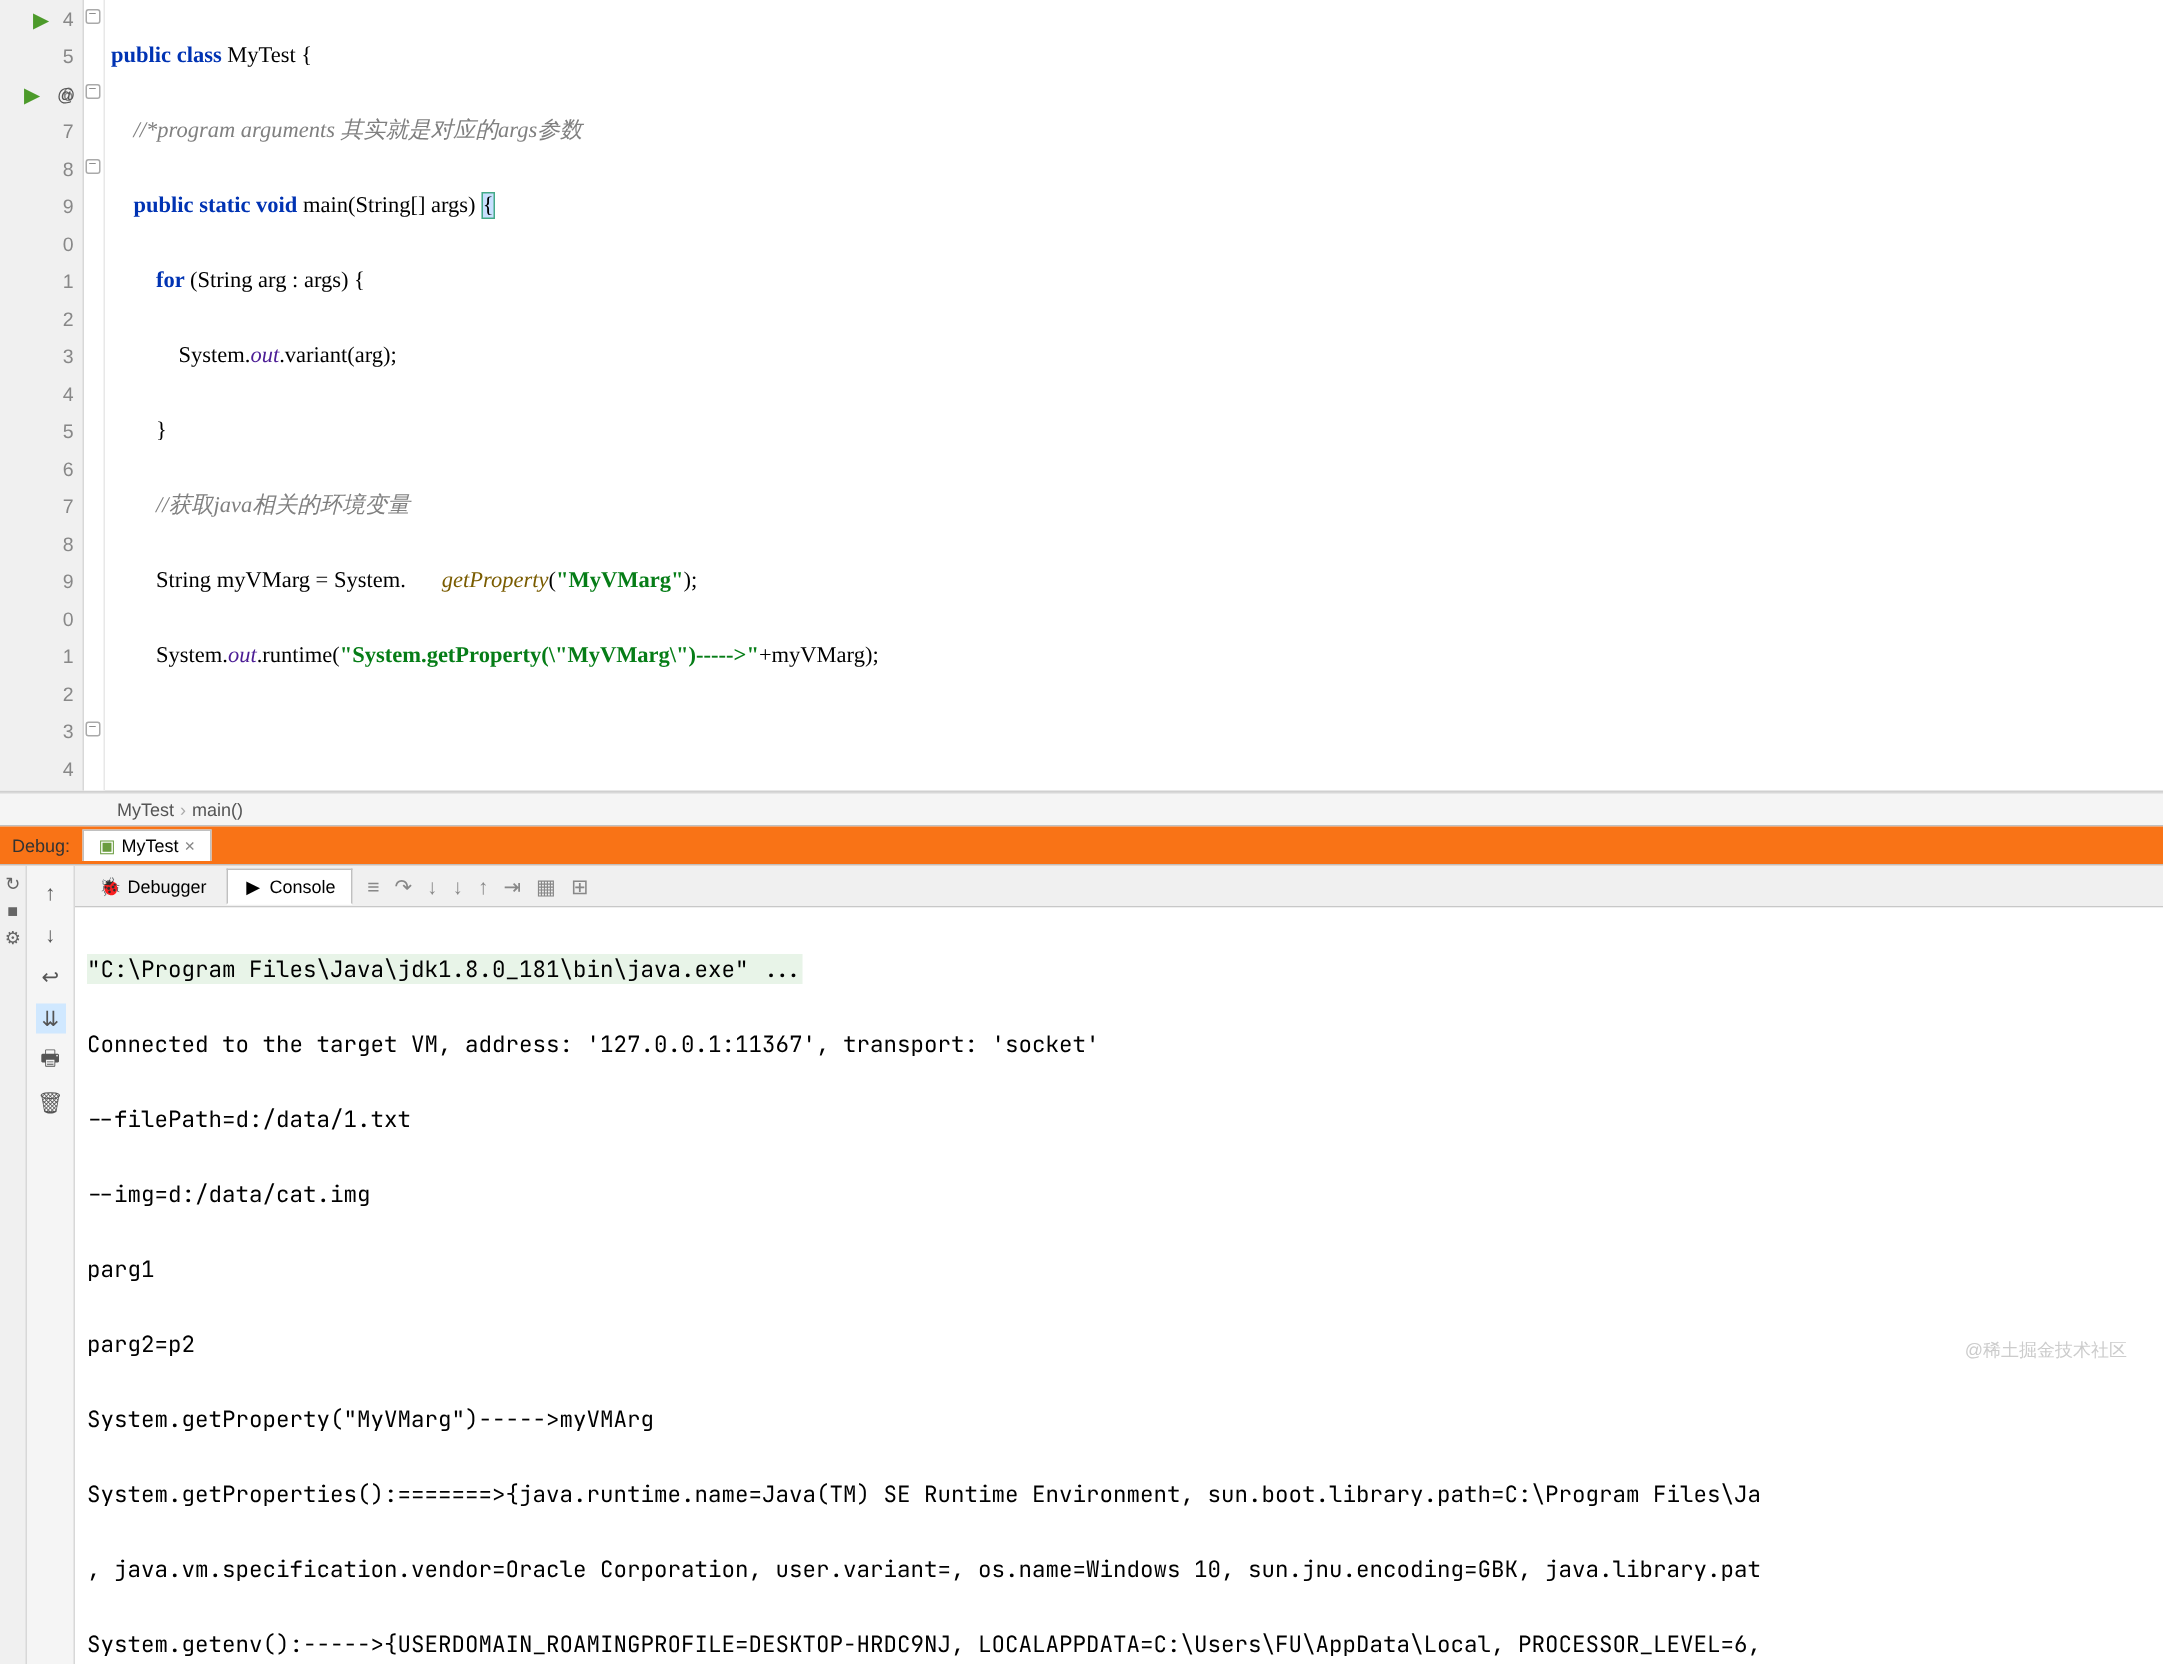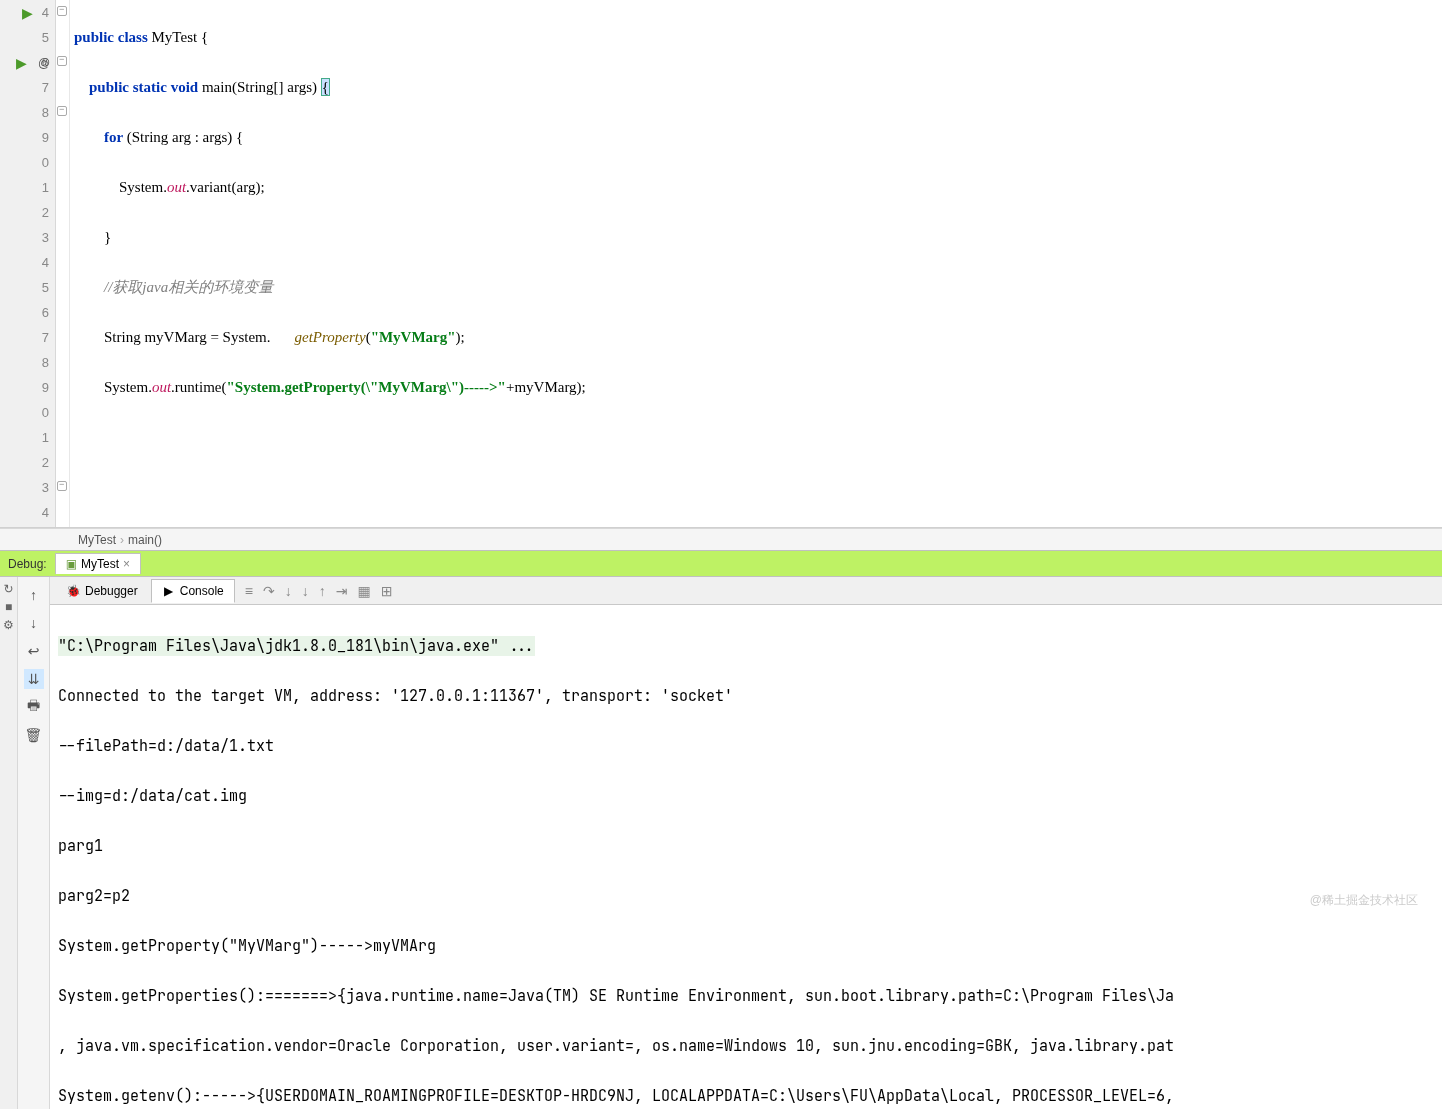--- a/index.html
+++ b/index.html
@@ -128,6 +128,7 @@
   </div>
   <div class="code">
 <div class="code-line"><span class="kw">public class </span><span>MyTest {</span></div>
+<div class="code-line"><span class="cmt">    //*program arguments 其实就是对应的args参数</span></div>
 <div class="code-line"><span class="kw">    public static void </span><span>main(String[] args) </span><span class="brace-match">{</span></div>
 <div class="code-line"><span class="kw">        for </span><span>(String arg : args) {</span></div>
 <div class="code-line"><span>            System.</span><span class="fld">out</span><span>.variant(arg);</span></div>

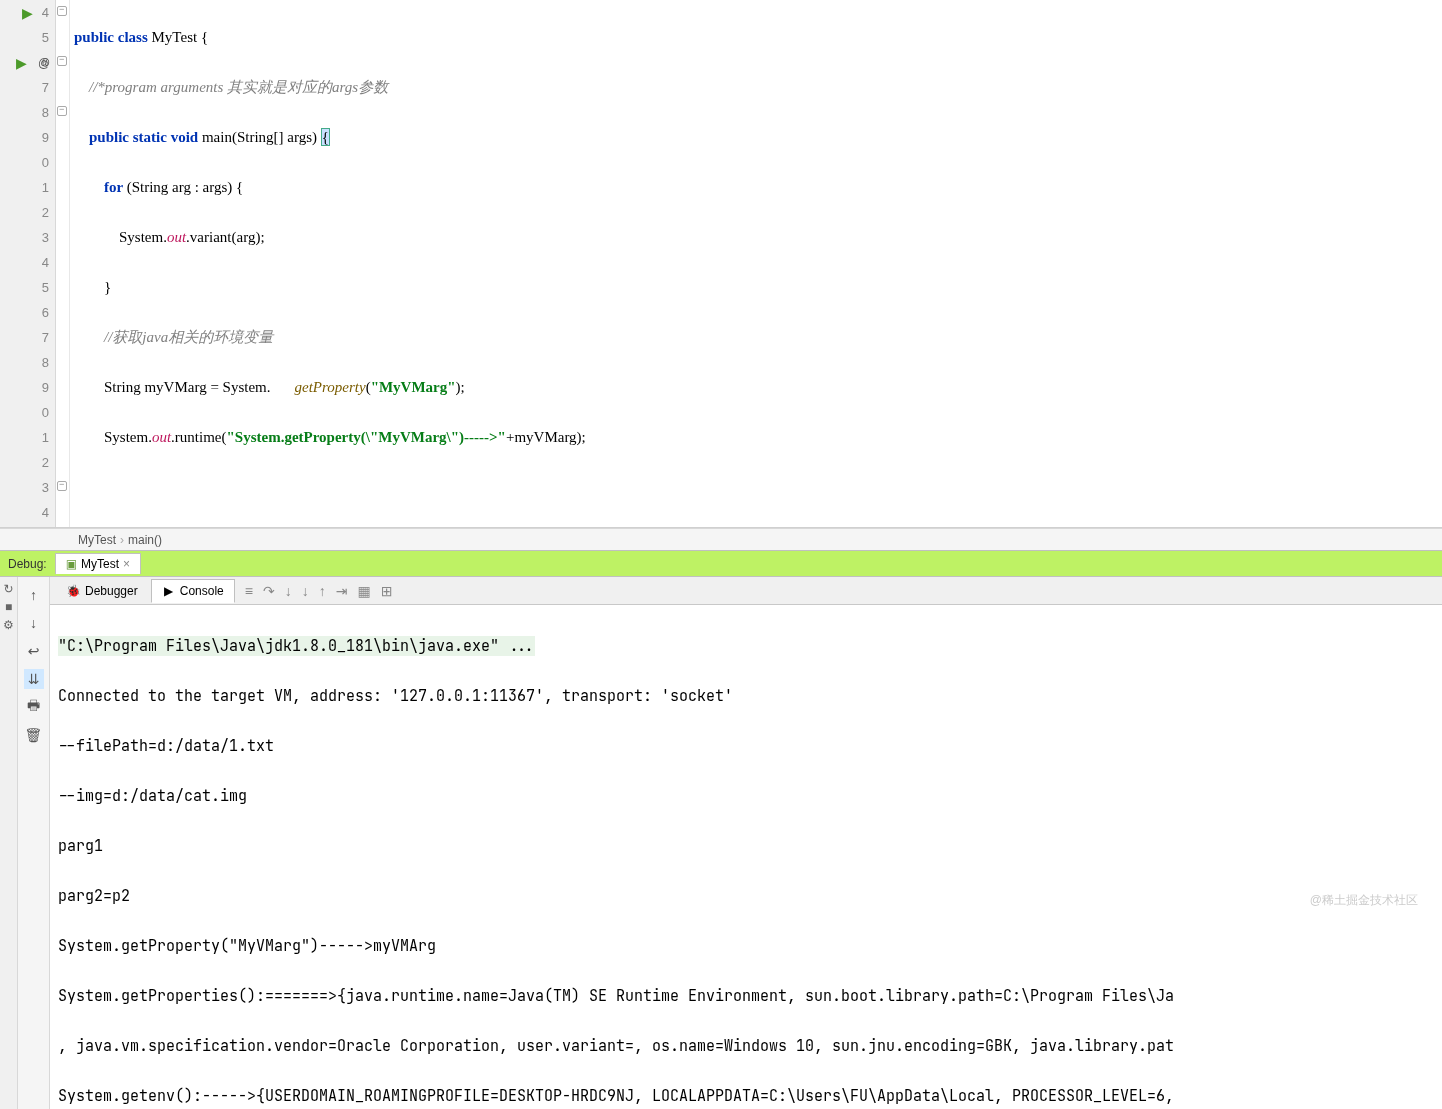--- a/index.html
+++ b/index.html
@@ -19,7 +19,7 @@
 .kw { color: #0033b3; font-weight: bold; }
 .cmt { color: #808080; font-style: italic; }
 .str { color: #067d17; font-weight: bold; }
-.fld { color: #be185d; font-style: italic; }
+.fld { color: #4c1d95; font-style: italic; }
 .mth { color: #7a5c00; font-style: italic; margin-left: 24px; }
 .brace-match { background: #c8e0ff; border: 1px solid #4a8; }
 .breadcrumb { height: 22px; background: #f5f5f5; border-top: 1px solid #d8d8d8; display: flex; align-items: center; padding-left: 78px; font-size: 12px; color: #555; }

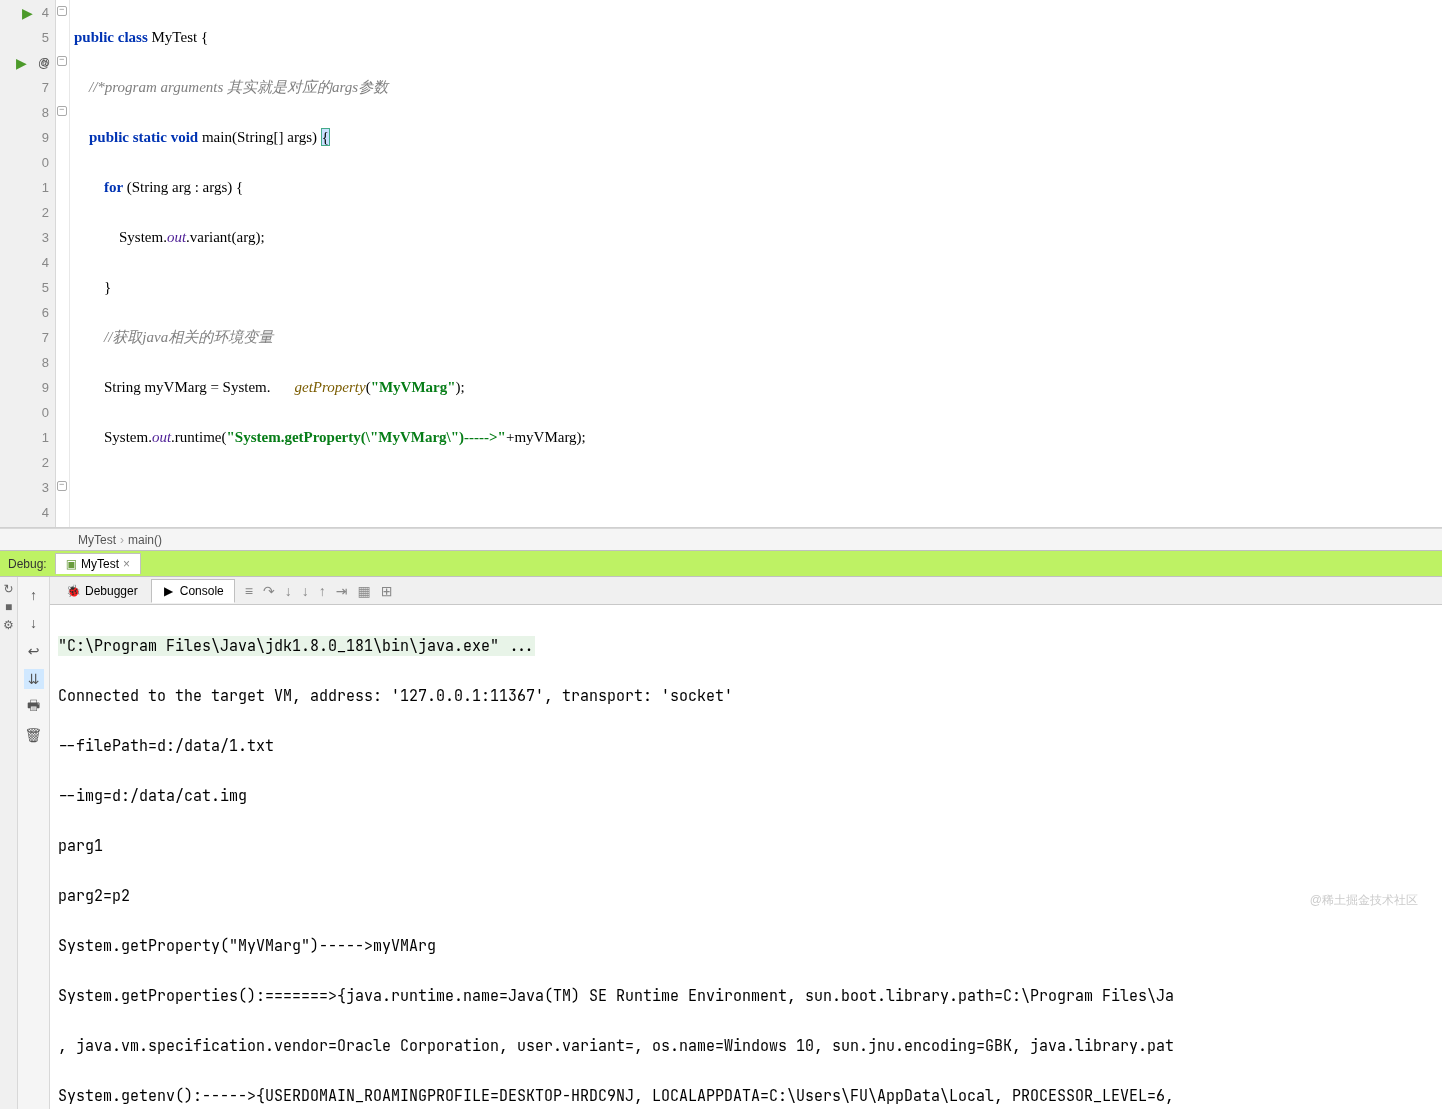--- a/index.html
+++ b/index.html
@@ -26,7 +26,7 @@
 .breadcrumb span { margin-right: 4px; }
 .chev { color: #aaa; }
 .debug-panel { border-top: 1px solid #c0c0c0; }
-.debug-header { height: 26px; background: #bef264; display: flex; align-items: center; border-bottom: 1px solid #c0c0c0; }
+.debug-header { height: 26px; background: #f97316; display: flex; align-items: center; border-bottom: 1px solid #c0c0c0; }
 .debug-label { padding: 0 8px; font-size: 12px; color: #333; }
 .debug-tab { padding: 3px 10px; background: #fff; border: 1px solid #c0c0c0; border-bottom: none; font-size: 12px; display: flex; align-items: center; gap: 4px; }
 .tab-icon { color: #6a9c3e; }

